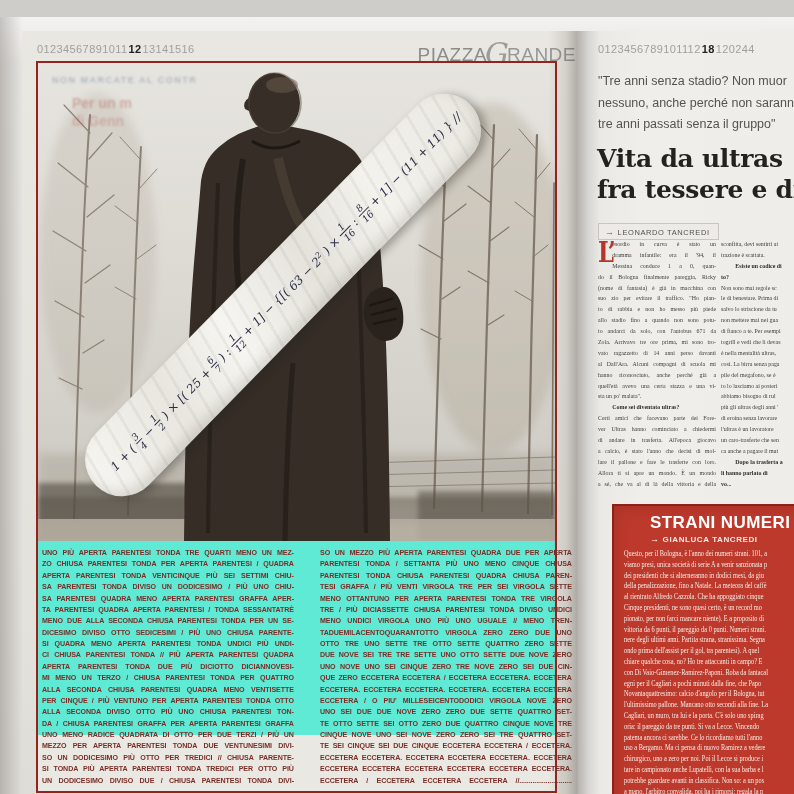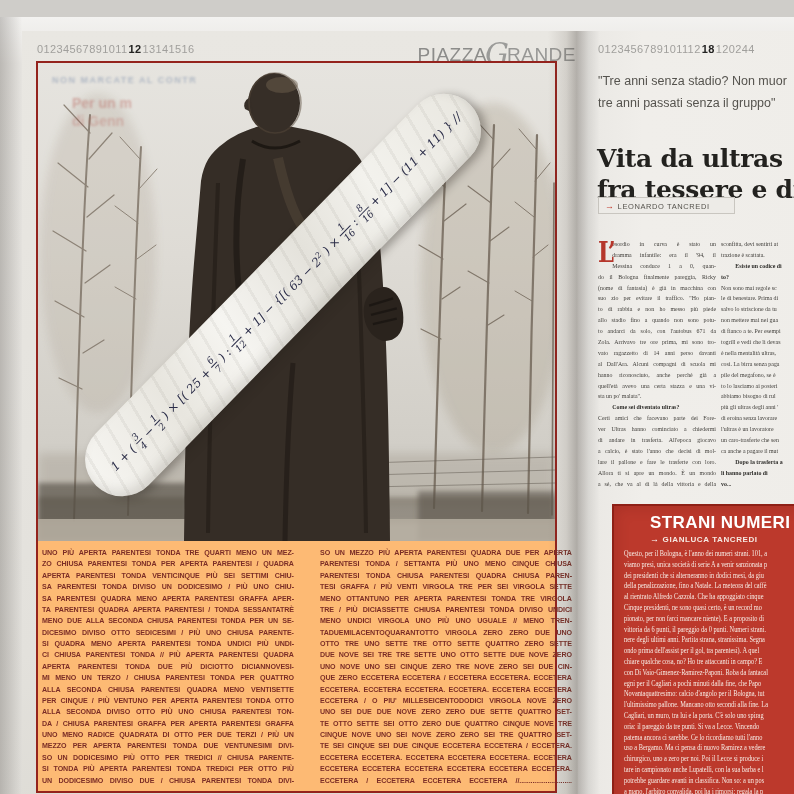--- a/index.html
+++ b/index.html
@@ -258,6 +258,7 @@
 
     <div class="quote">
         <div class="ln">"Tre anni senza stadio? Non muor</div>
+        <div class="ln">nessuno, anche perché non sarann</div>
         <div class="ln">tre anni passati senza il gruppo"</div>
       </div>
 

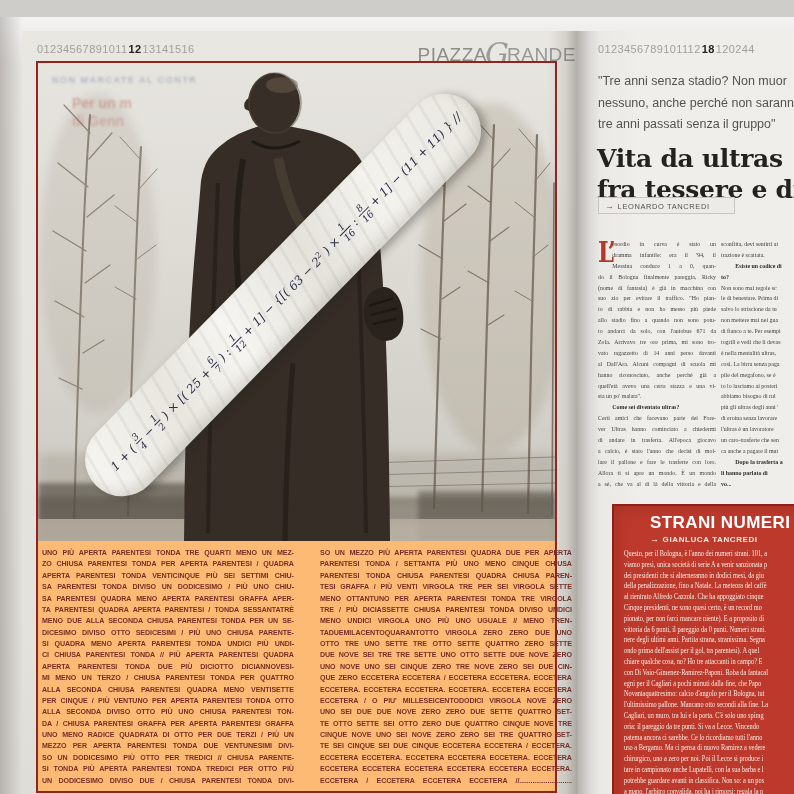--- a/index.html
+++ b/index.html
@@ -59,8 +59,8 @@
   .headline{position:absolute;left:19px;top:112px;font:bold 25px/31px "DejaVu Serif",serif;
     color:#23221f;letter-spacing:-.3px;}
   .headline .ln{white-space:nowrap;}
-  .byline-box{position:absolute;left:20px;top:166px;border:1px solid #c9c6c0;background:#edebe7;
-    padding:3px 24px 2px 6px;font-size:7.5px;letter-spacing:.6px;color:#55524c;white-space:nowrap;}
+  .byline-box{position:absolute;left:20px;top:192px;border:1px solid #c9c6c0;background:#edebe7;
+    padding:3px 8px 2px 6px;font-size:7.5px;letter-spacing:.6px;color:#55524c;white-space:nowrap;}
   .arrow{color:#c13a2c;font-weight:bold;font-size:9px;margin-right:3px;}
   .cols{position:absolute;left:20px;top:208px;}
   .col{font-family:"Liberation Serif",serif;font-size:7px;line-height:10.9px;color:#3f3d39;

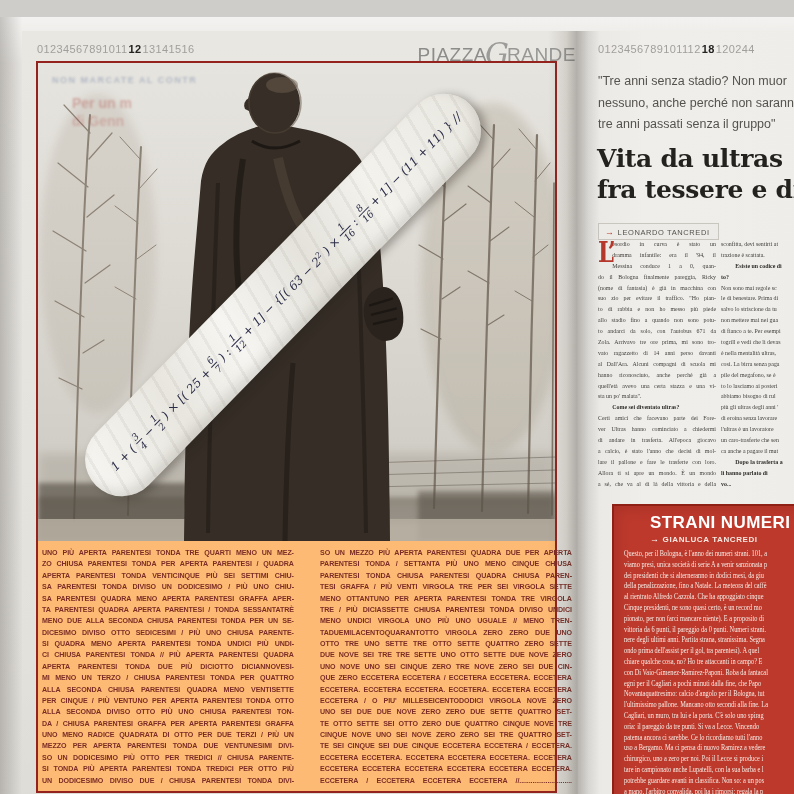--- a/index.html
+++ b/index.html
@@ -47,7 +47,7 @@
   .fr .d{border-top:1px solid #2a2c48;padding:.5px 1px 0 1px;}
   .hand{position:absolute;left:322px;top:222px;width:46px;height:58px;z-index:5;}
   
-  .caption{position:relative;width:517px;height:250px;background:#fdba74;padding:5px 3px 0 0;}
+  .caption{position:relative;width:517px;height:194px;background:#5eead4;padding:5px 3px 0 0;}
   .cap-col{position:absolute;top:6px;font-weight:bold;font-size:7.5px;line-height:11.38px;
     color:#7b2d26;letter-spacing:-.1px;width:266px;transform:scaleX(.947);transform-origin:left top;}
   .cap-1{left:4px;} .cap-2{left:282px;}

